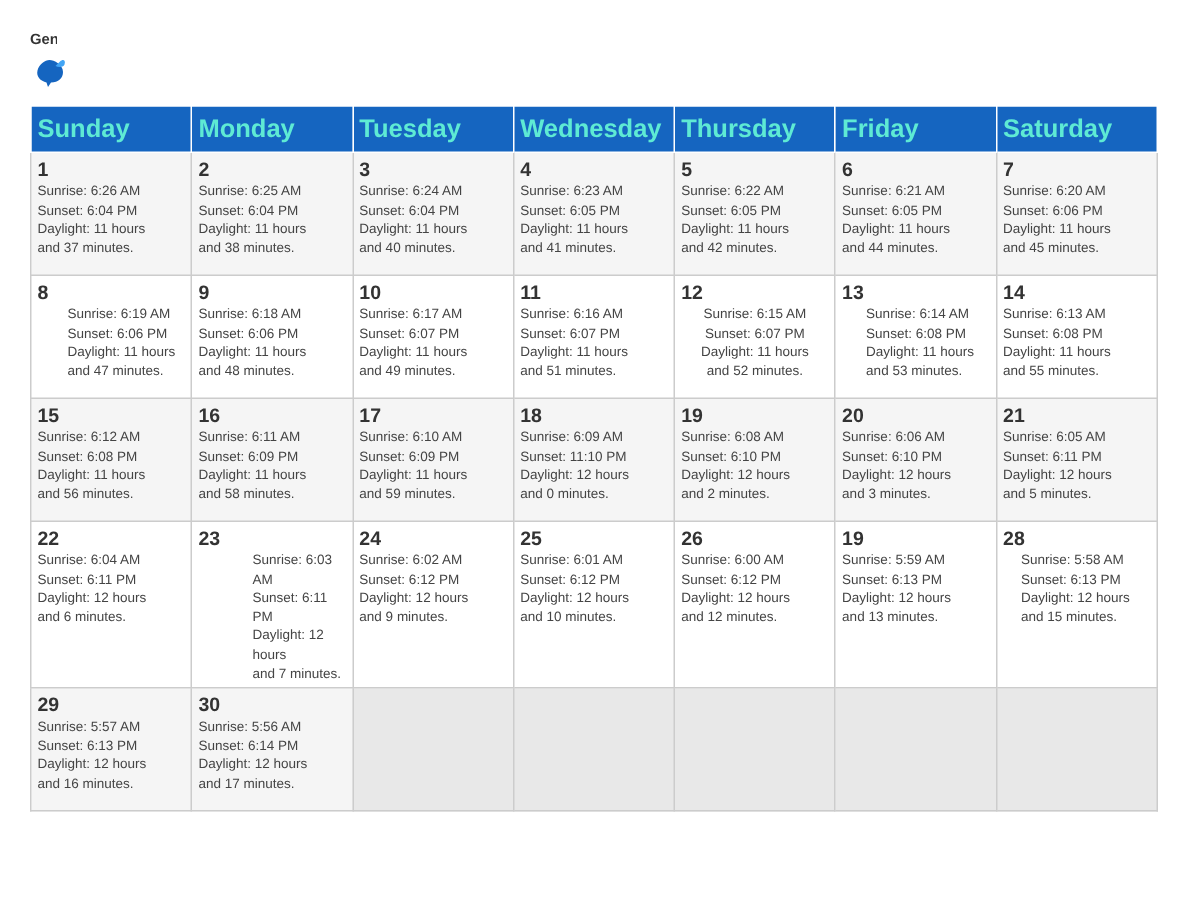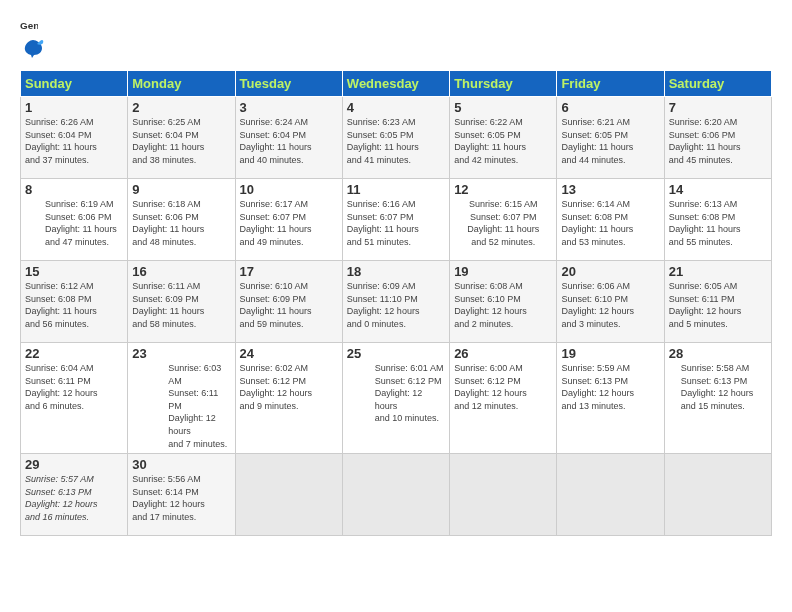--- a/index.html
+++ b/index.html
@@ -56,8 +56,8 @@
     }
     .calendar thead tr th {
       background: #1565c0;
-      color: #bef264;
-      font-size: 13px;
+      color: #5eead4;
+      font-size: 17px;
       font-weight: bold;
       padding: 5px 4px;
       text-align: left;

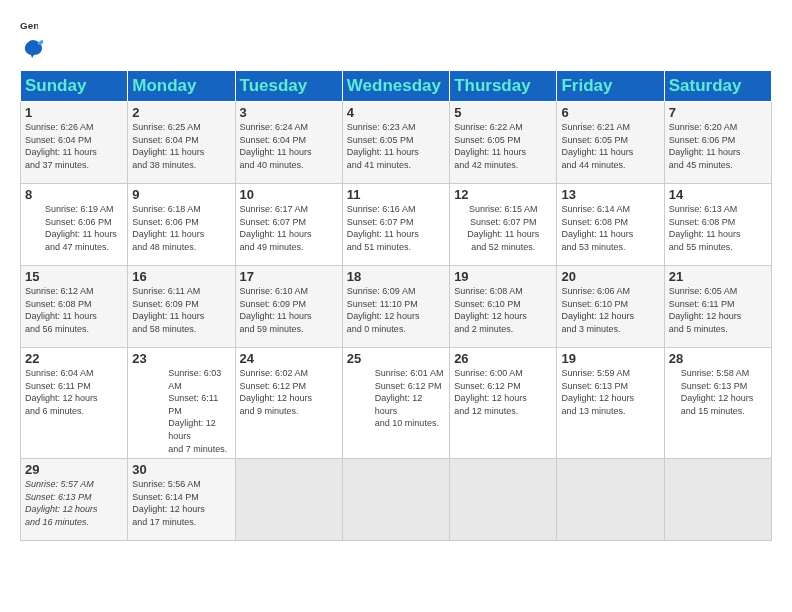--- a/index.html
+++ b/index.html
@@ -219,7 +219,7 @@
           </td>
           <td>
             <span class="day-number">13</span>
-            <div class="day-info" style="white-space: pre-line;">Sunrise: 6:14 AM
+            <div class="day-info" style="white-space: pre-line; margin-left: 16px;">Sunrise: 6:14 AM
 Sunset: 6:08 PM
 Daylight: 11 hours
 and 53 minutes.</div>

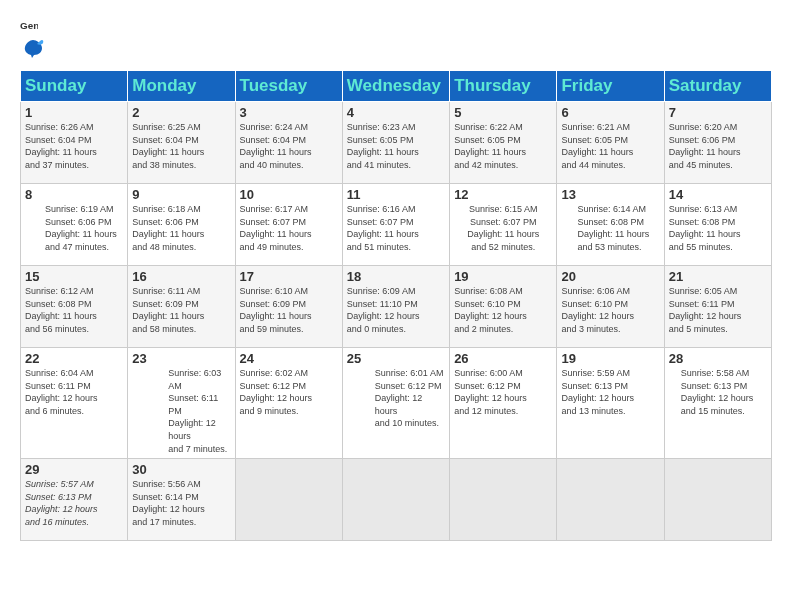--- a/index.html
+++ b/index.html
@@ -307,7 +307,7 @@
           </td>
           <td>
             <span class="day-number">25</span>
-            <div class="day-info" style="white-space: pre-line; margin-left: 28px;">Sunrise: 6:01 AM
+            <div class="day-info" style="white-space: pre-line;">Sunrise: 6:01 AM
 Sunset: 6:12 PM
 Daylight: 12 hours
 and 10 minutes.</div>

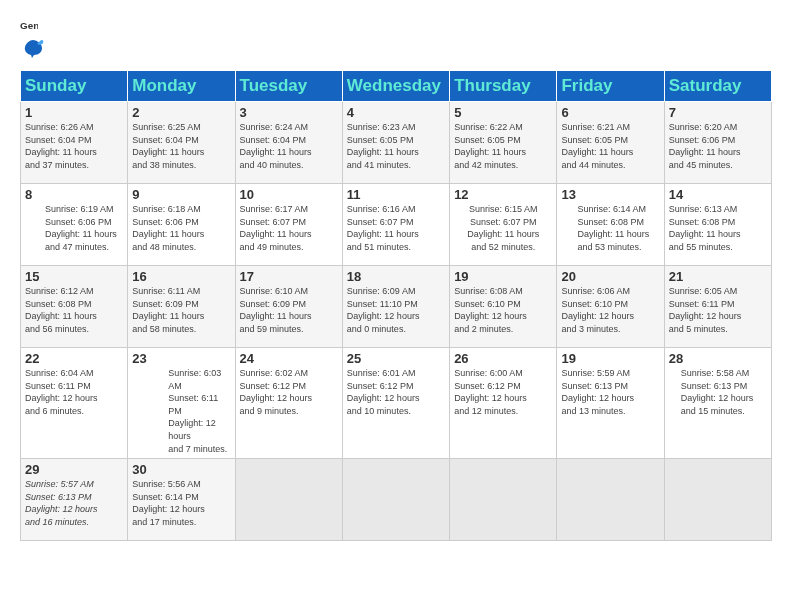--- a/index.html
+++ b/index.html
@@ -337,7 +337,7 @@
         <tr>
           <td>
             <span class="day-number">29</span>
-            <div class="day-info" style="white-space: pre-line; font-style: italic;">Sunrise: 5:57 AM
+            <div class="day-info" style="white-space: pre-line;">Sunrise: 5:57 AM
 Sunset: 6:13 PM
 Daylight: 12 hours
 and 16 minutes.</div>

